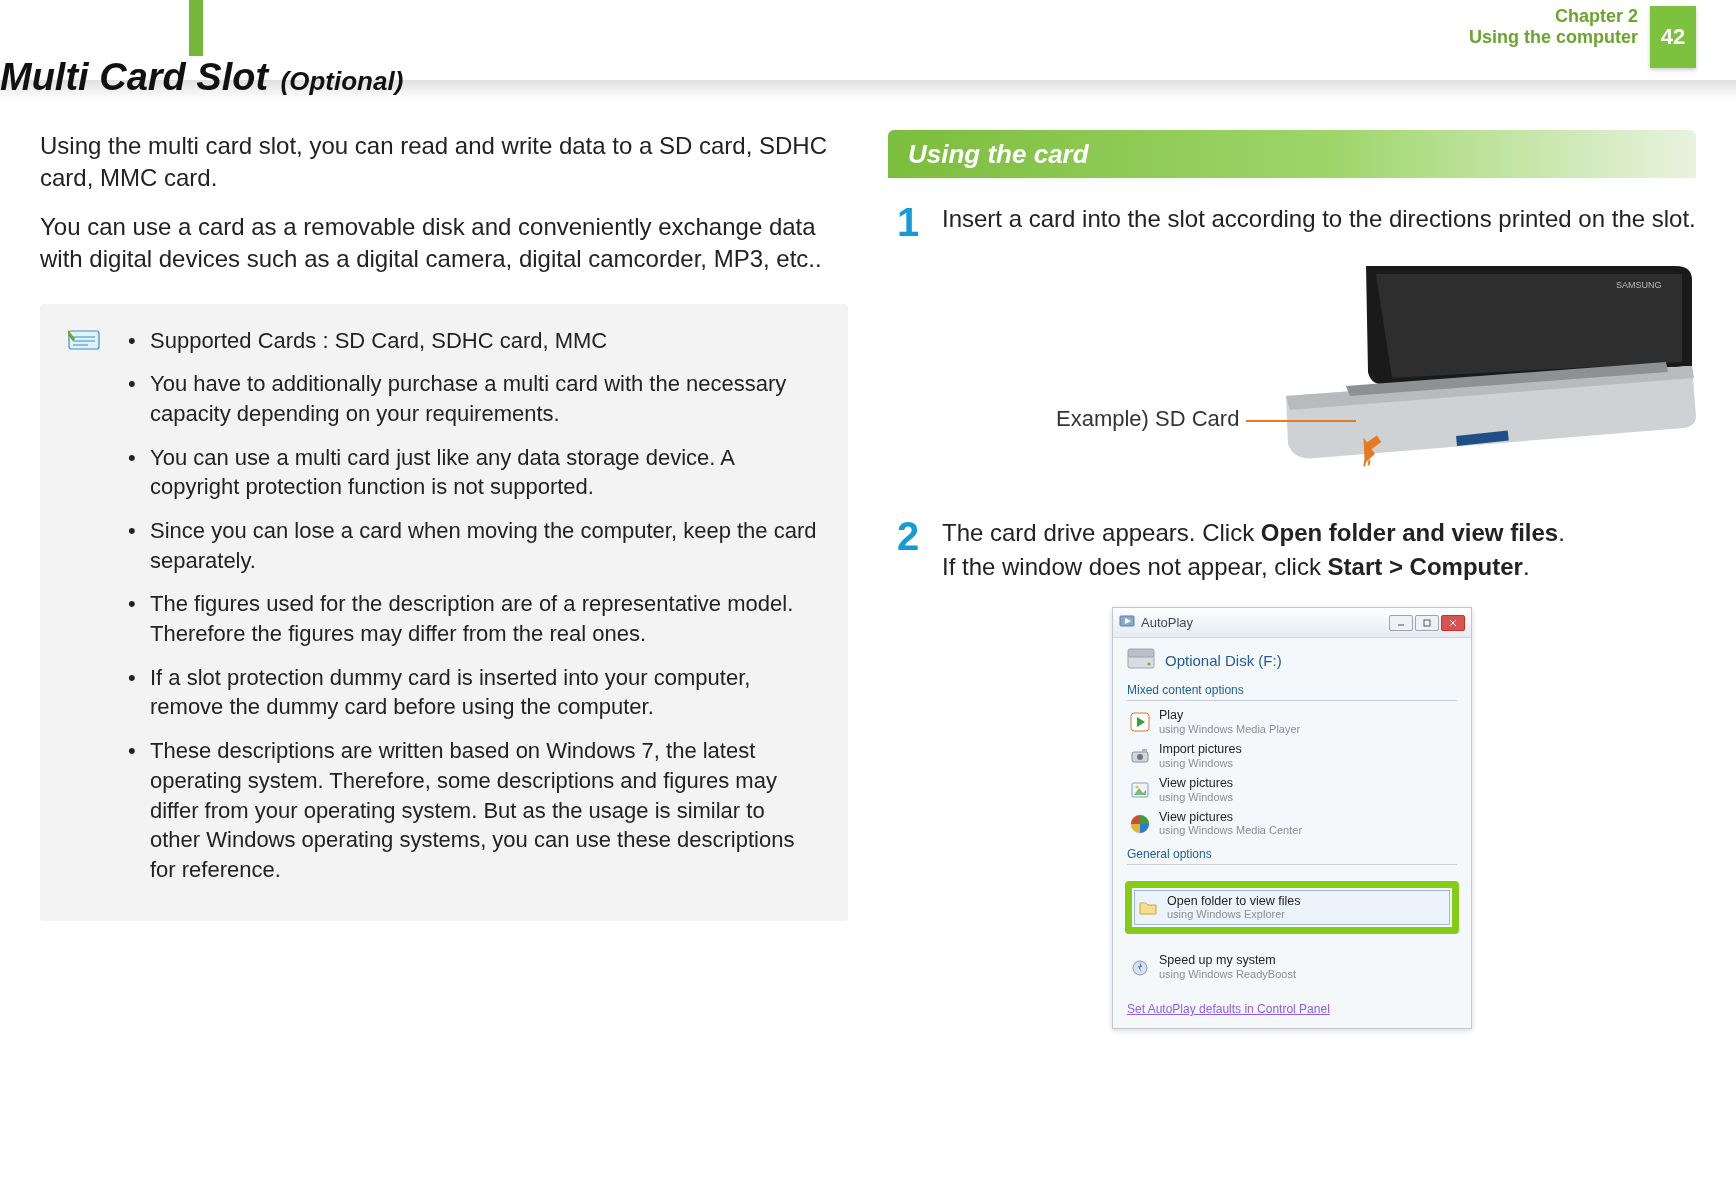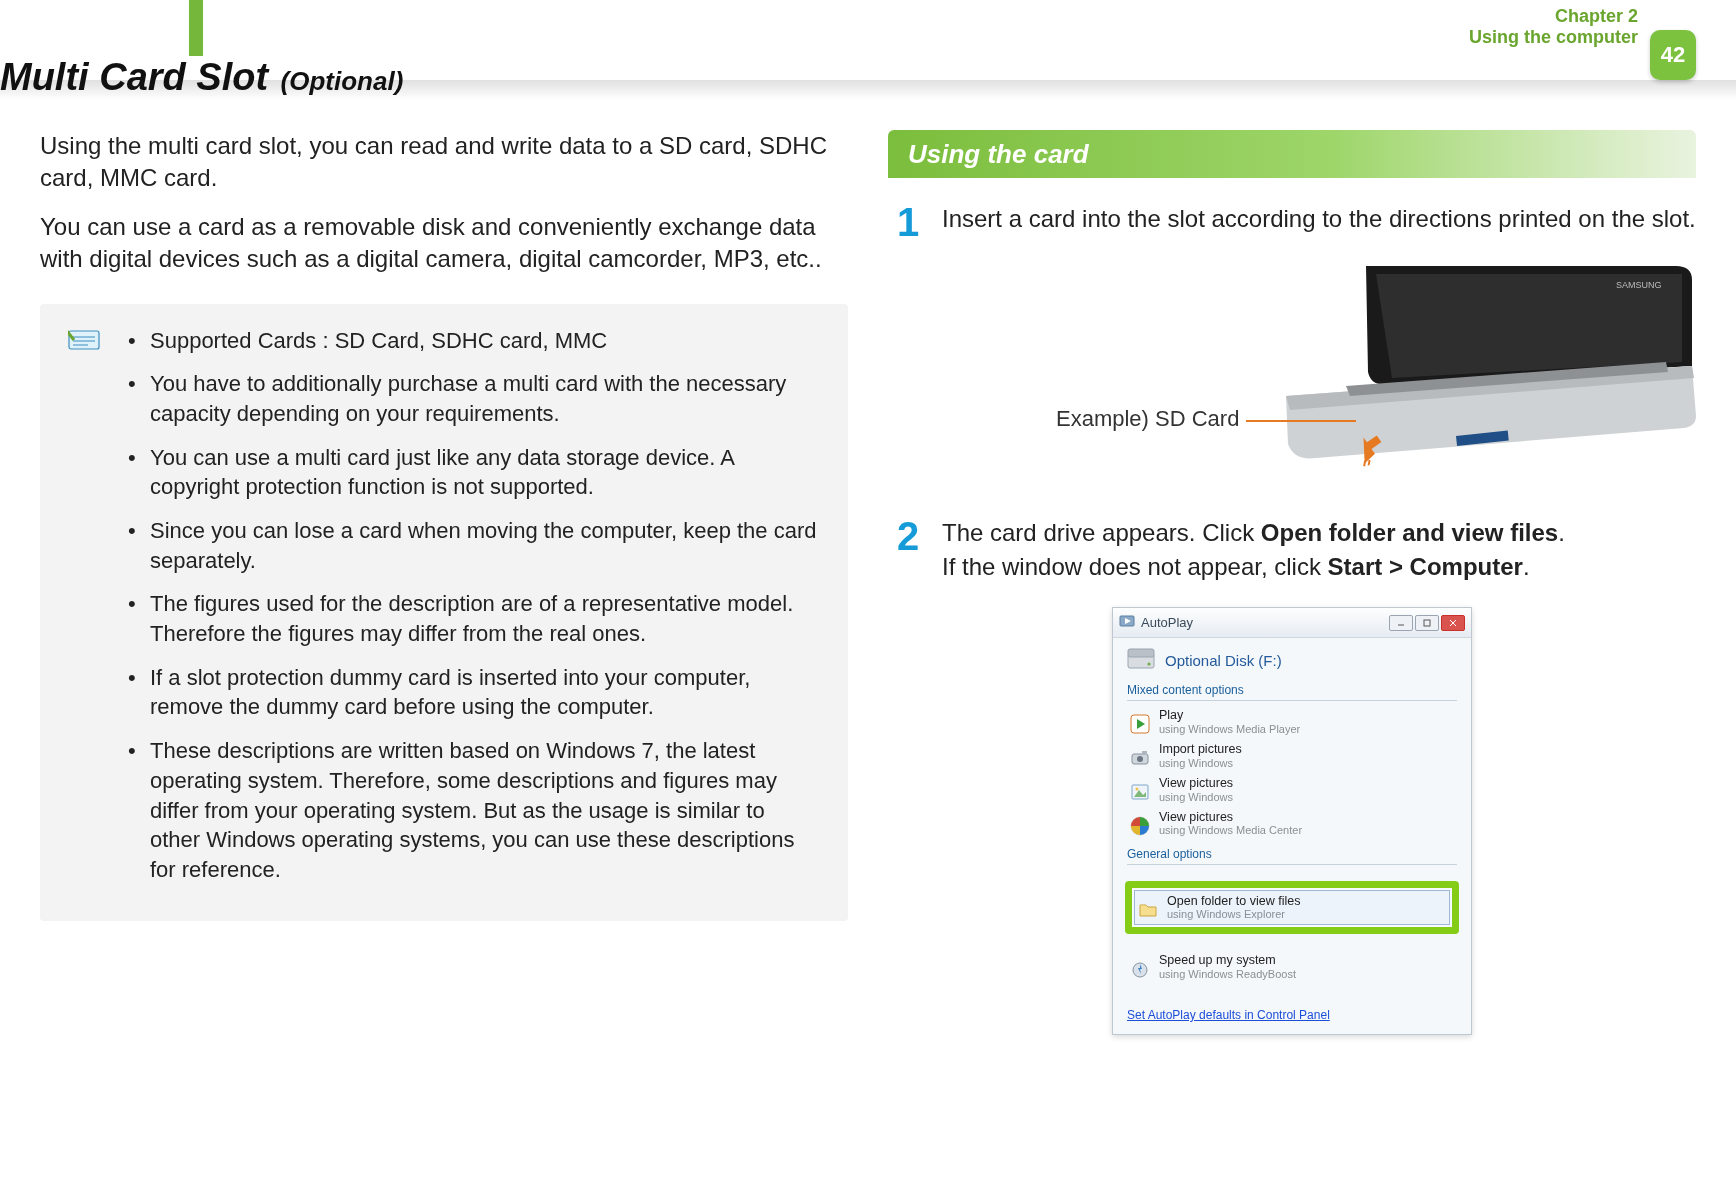--- a/index.html
+++ b/index.html
@@ -15,11 +15,10 @@
   .chapter-block { line-height: 1.15; }
   .chapter-line { font-size: 18px; font-weight: 700; color: #6aa52e; }
   .page-badge {
-    width: 46px; height: 50px; border-radius: 10px;
+    width: 46px; height: 62px; border-radius: 0;
     background: #7cc23f; color: #fff; font-weight: 800; font-size: 22px;
     display: flex; align-items: center; justify-content: center;
     box-shadow: 0 2px 4px rgba(0,0,0,.2);
-    margin-top: 24px;
   }
   .header-shadow {
     height: 20px; width: 100%;

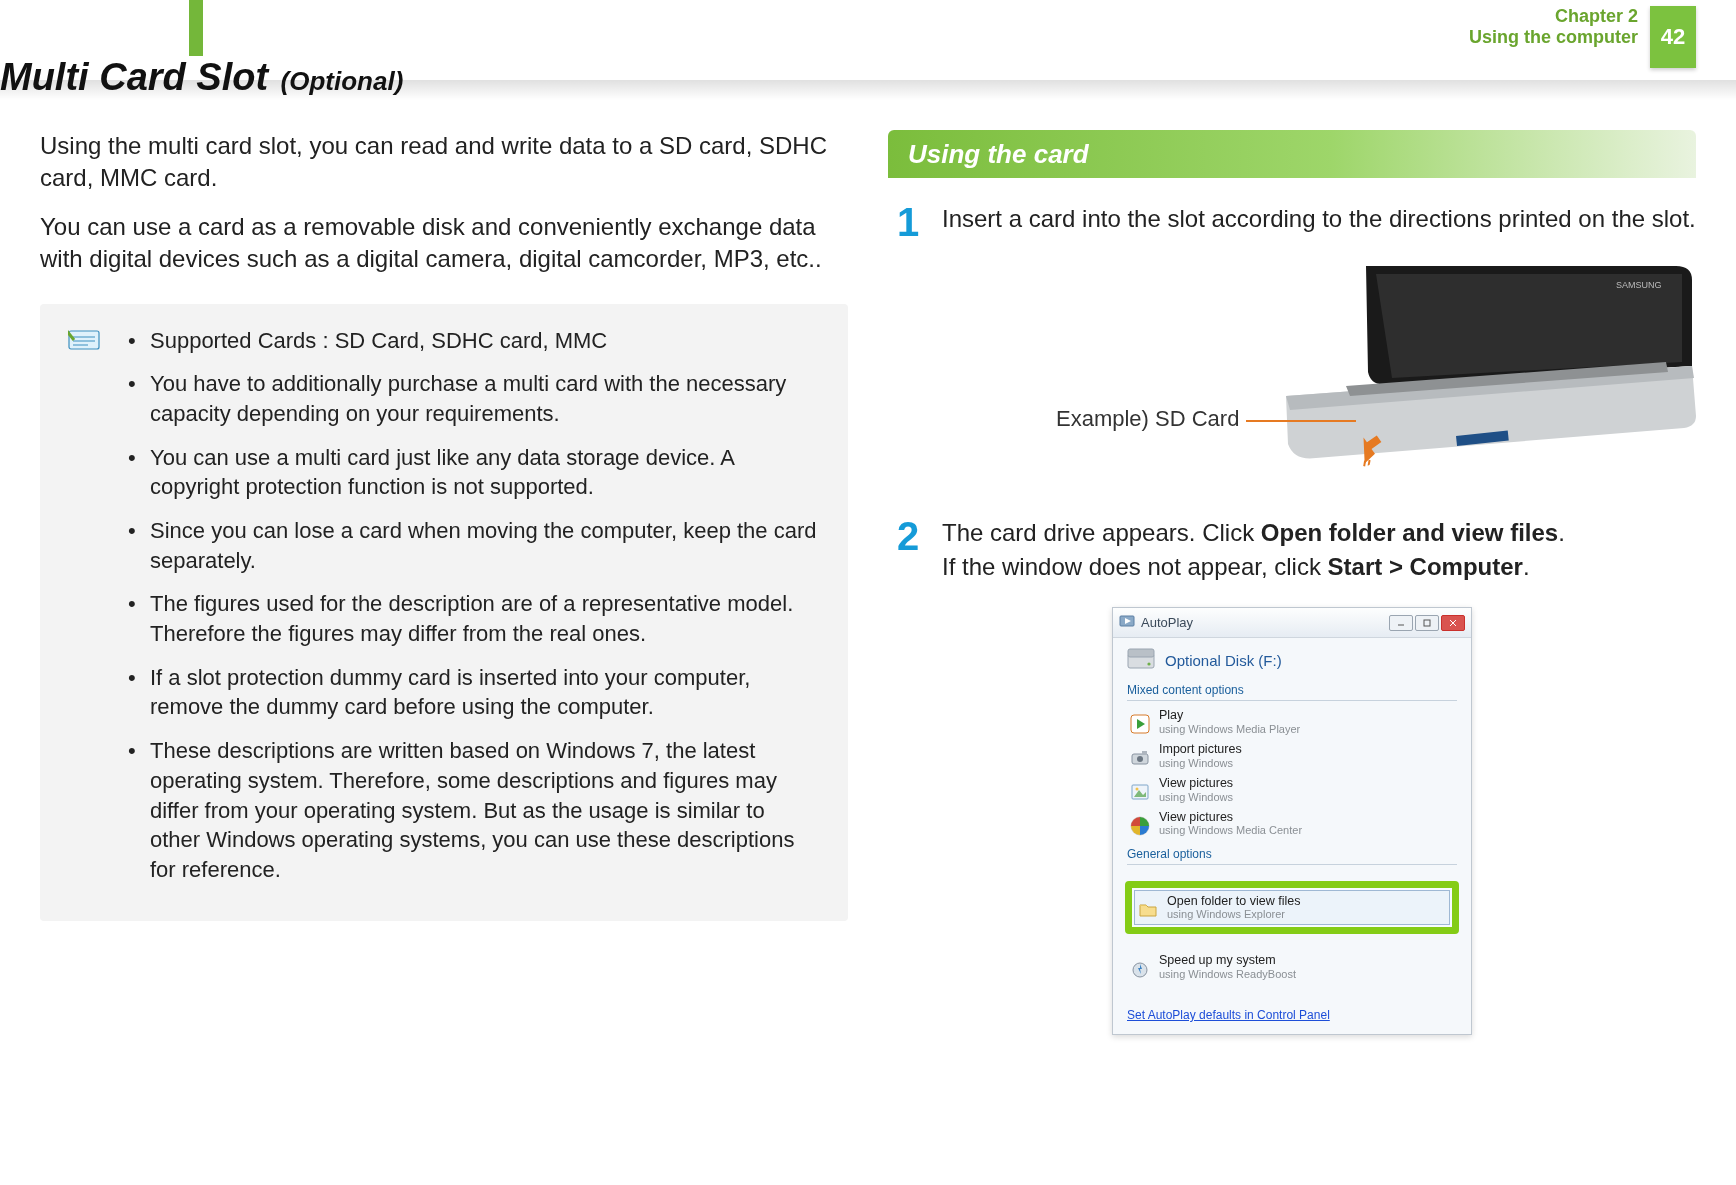--- a/index.html
+++ b/index.html
@@ -80,7 +80,7 @@
   .ap-drive { display:flex; align-items:center; gap:10px; margin-bottom:10px; }
   .ap-drive-label { color:#235a9b; font-size:15px; }
   .ap-group-label { color:#1a5f9c; font-size:12px; margin:6px 0 4px; border-bottom:1px solid #c7d2dd; padding-bottom:3px;}
-  .ap-option { display:flex; align-items:flex-end; gap:8px; padding:4px 2px; }
+  .ap-option { display:flex; align-items:center; gap:8px; padding:4px 2px; }
   .ap-option .ic { width:22px; height:22px; flex:none; display:flex;align-items:center;justify-content:center;}
   .ap-option .txt .t1 { font-size:12.5px; color:#222; line-height:1.1;}
   .ap-option .txt .t2 { font-size:11px; color:#8a8f94; line-height:1.1;}

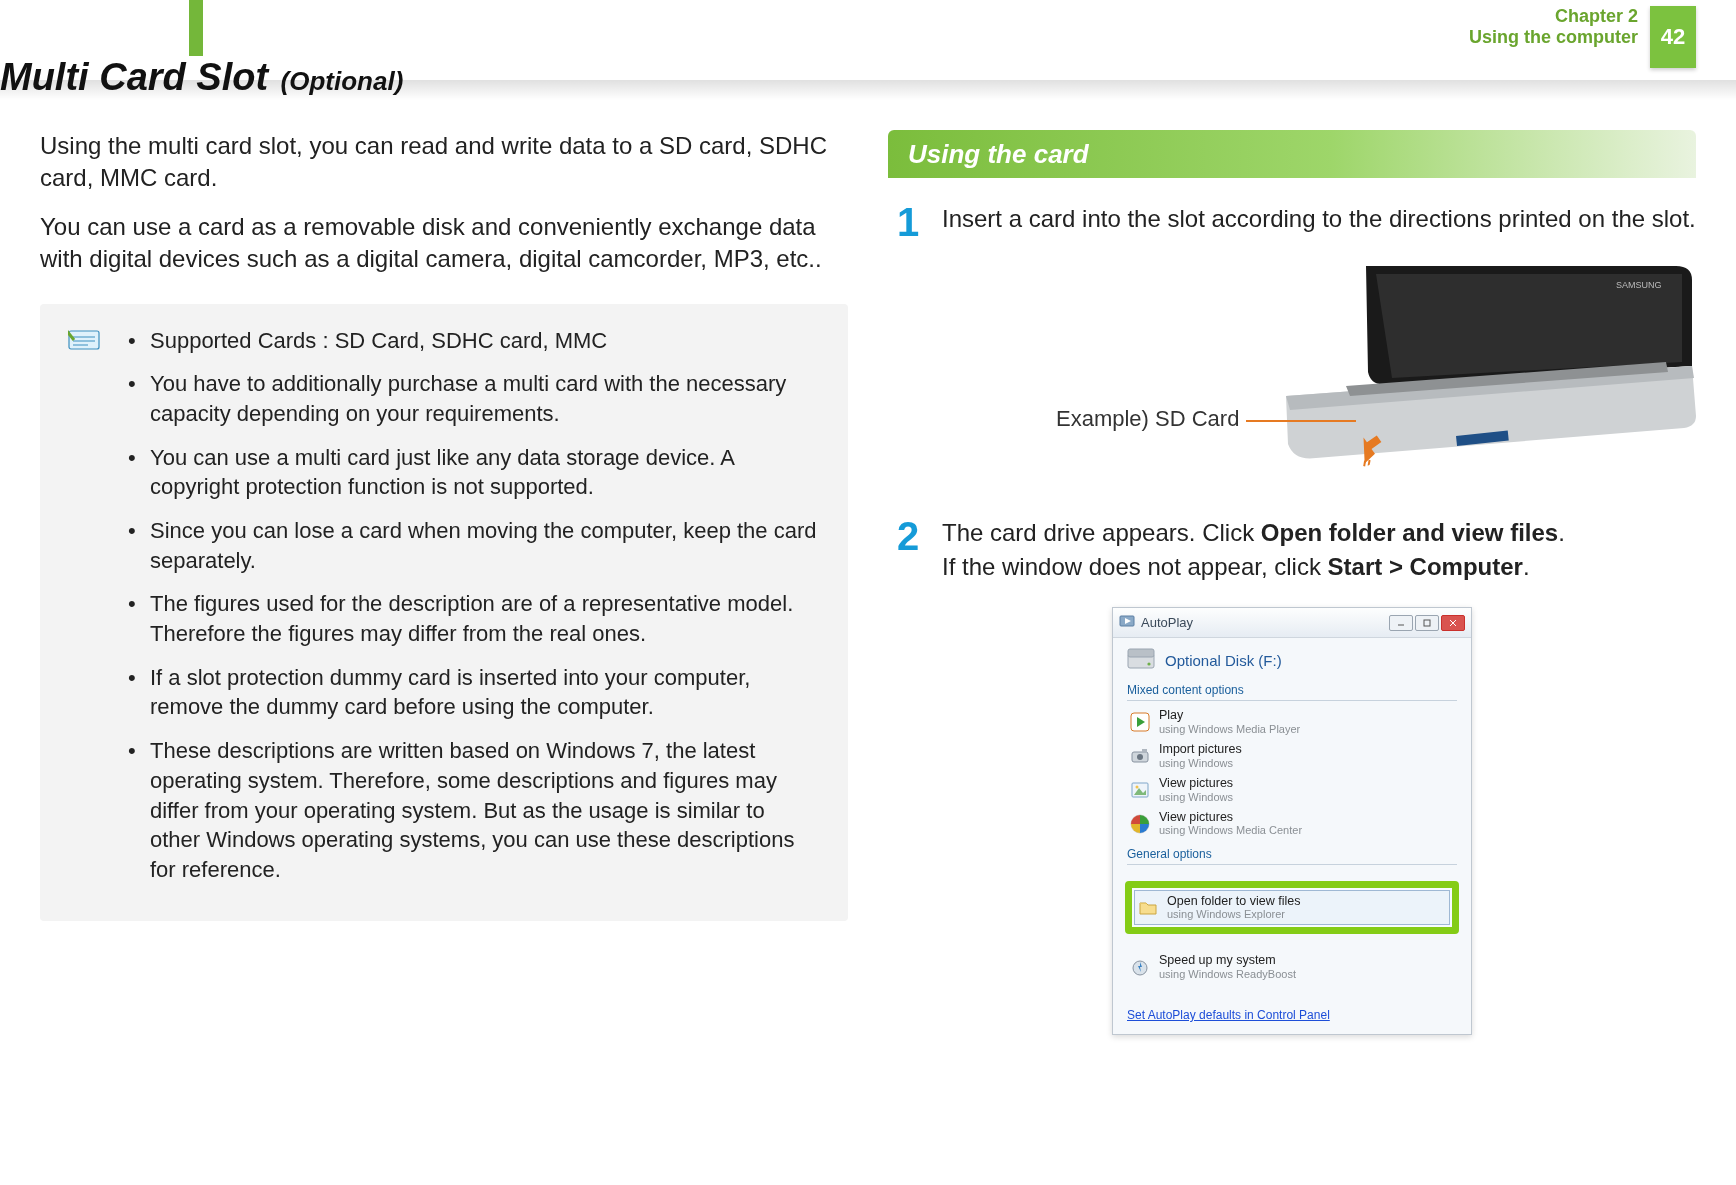--- a/index.html
+++ b/index.html
@@ -86,7 +86,7 @@
   .ap-option .txt .t2 { font-size:11px; color:#8a8f94; line-height:1.1;}
   .ap-highlight { border:7px solid #84cc16; border-radius:4px; padding:2px; margin:16px -2px; background:#f7fbff;}
   .ap-highlight .ap-option { border:1px solid #9fb8d4; background:#ecf3fa; }
-  .ap-link { color:#1d4ed8; text-decoration:underline; font-size:12px; display:inline-block; margin-top:24px;}
+  .ap-link { color:#8b5cf6; text-decoration:underline; font-size:12px; display:inline-block; margin-top:18px;}
   .bold { font-weight:700; }
 </style>
 </head>

